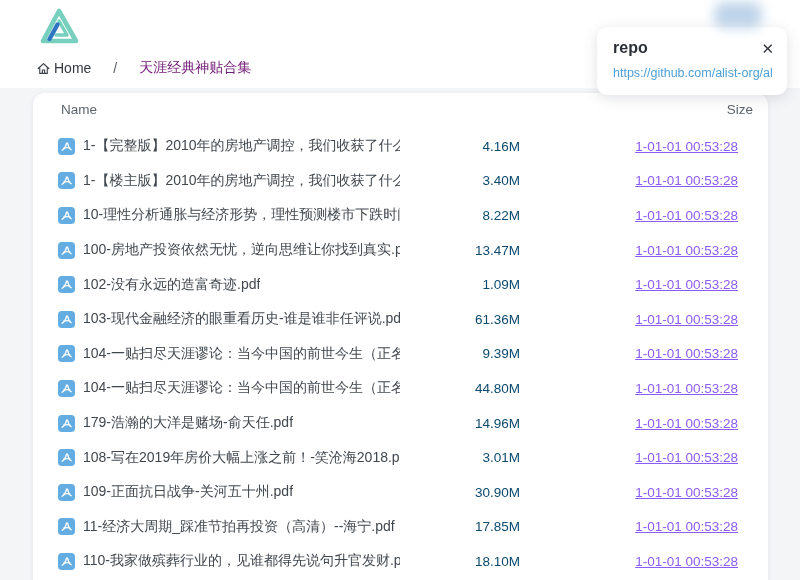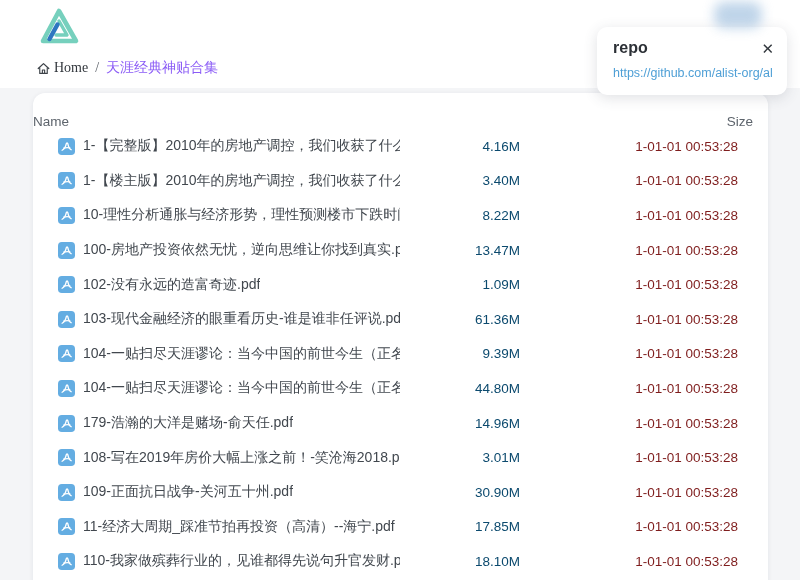--- a/index.html
+++ b/index.html
@@ -10,7 +10,7 @@
   .topbar { position:relative; height:88px; background:#ffffff; }
   .logo { position:absolute; left:36px; top:6px; width:46px; height:42px; }
   .breadcrumb { position:absolute; left:36px; top:59px; display:flex; align-items:center;
-    gap:3px; font-size:14px; color:#33383e;font-family:Liberation Serif, serif; }
+    gap:18px; font-size:14px; color:#33383e; }
   .breadcrumb .home-wrap { display:flex; align-items:center; gap:3px; cursor:pointer; }
   .breadcrumb .sep { color:#5a6067; padding:0 4px; }
   .breadcrumb .crumb-cur { color:#8b5cf6;text-align:center; }

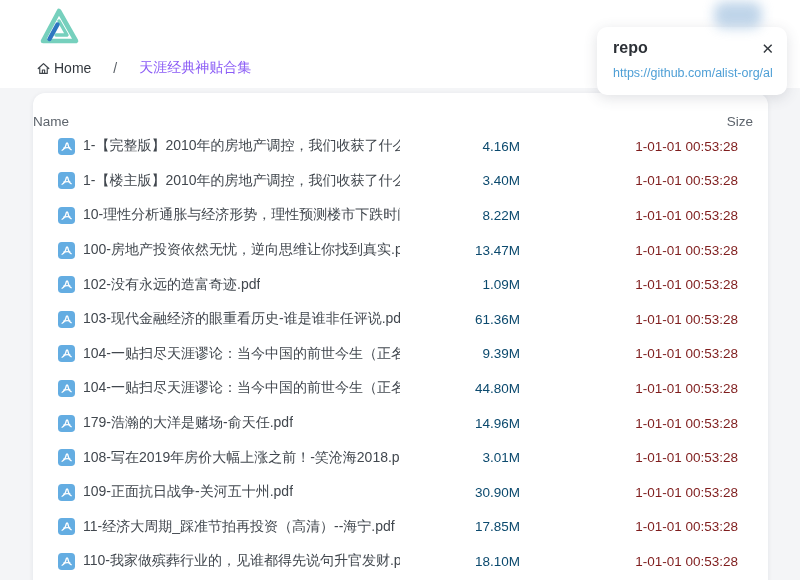--- a/index.html
+++ b/index.html
@@ -13,7 +13,7 @@
     gap:18px; font-size:14px; color:#33383e; }
   .breadcrumb .home-wrap { display:flex; align-items:center; gap:3px; cursor:pointer; }
   .breadcrumb .sep { color:#5a6067; padding:0 4px; }
-  .breadcrumb .crumb-cur { color:#8b5cf6;text-align:center; }
+  .breadcrumb .crumb-cur { color:#701a75;text-align:center; }
 
   
   .toast { position:absolute; top:27px; right:13px; width:190px; height:68px;

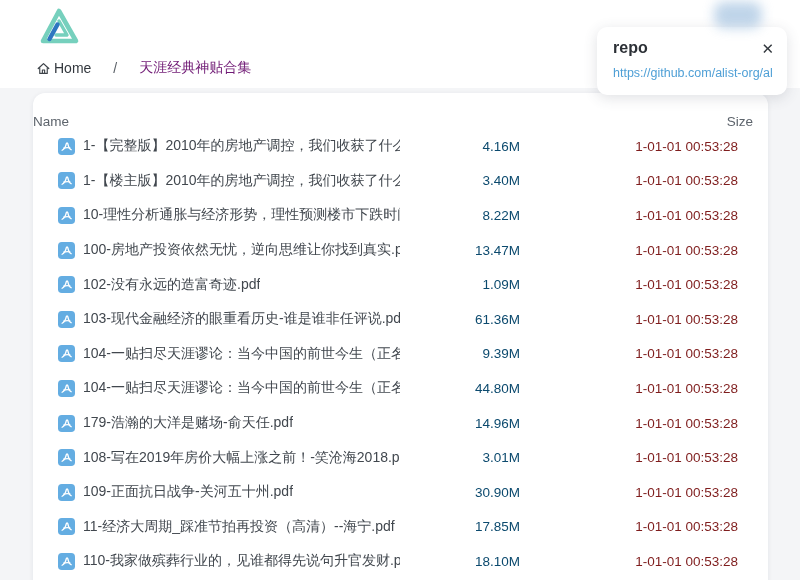--- a/index.html
+++ b/index.html
@@ -33,7 +33,7 @@
     background:#ffffff; border-radius:12px; box-shadow:0 1px 5px rgba(30,40,60,.08);
     padding-top:9px; overflow:hidden; }
 
-  .thead { display:flex; align-items:flex-end; height:27px; padding:0 15px 0 0;
+  .thead { display:flex; align-items:flex-start; height:27px; padding:0 15px 0 28px;
     font-size:13.5px; font-weight:500; color:#5d646c; }
   .col-name { flex:1; min-width:0; }
   .col-size { width:120px; text-align:right; }

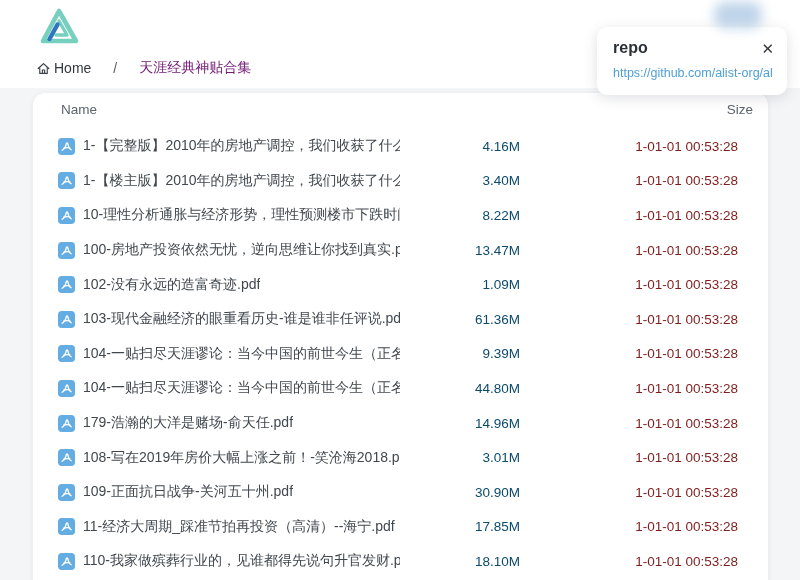--- a/index.html
+++ b/index.html
@@ -45,7 +45,7 @@
     color:#41474e; white-space:nowrap; overflow:hidden; }
   .row .fname { white-space:nowrap; overflow:hidden; }
   .row .col-size { font-size:13.5px; color:#0c4a6e; }
-  .row .col-mod { font-size:13.5px; color:#7f1d1d; padding-right:15px; }
+  .row .col-mod { font-size:13.5px; color:#8b5cf6; padding-right:15px;text-decoration:underline; }
   .pdf-ic { flex:0 0 auto; width:17px; height:17px; display:block; }
 </style>
 </head>

